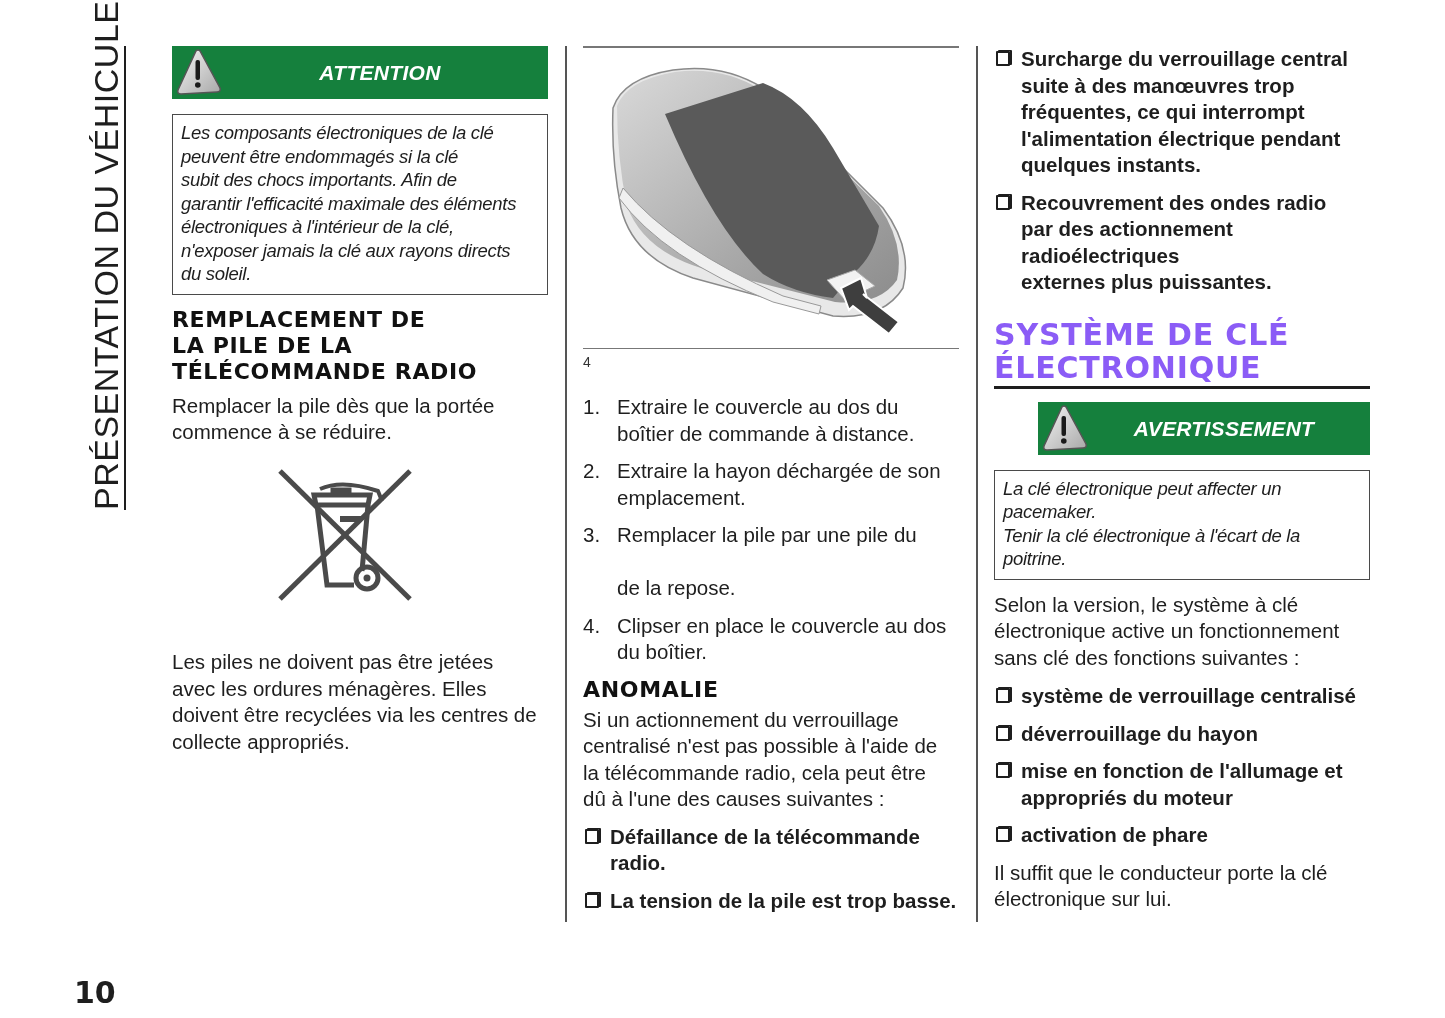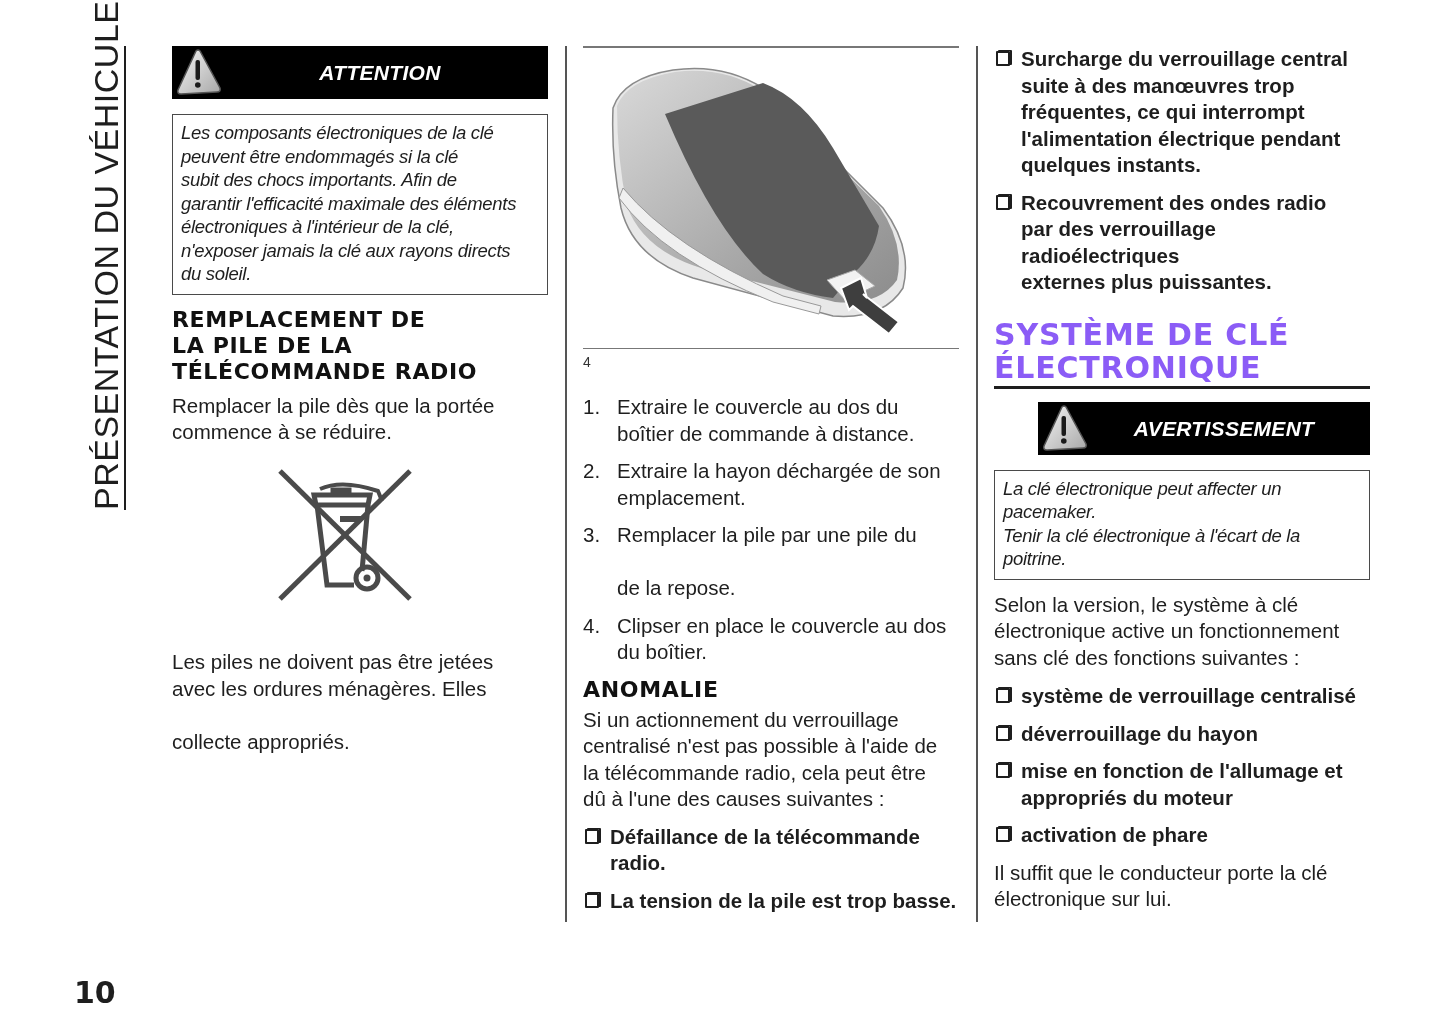--- a/index.html
+++ b/index.html
@@ -22,7 +22,7 @@
   .col3 { left:994px; width:376px; }
   .vrule { position:absolute; width:1.5px; background:#555; }
 
-  .warn-bar { height:53px; background:#000000; position:relative; }
+  .warn-bar { height:53px; background:#15803d; position:relative; }
   .warn-bar .tri { position:absolute; left:4px; top:2px; width:48px; height:48px; }
   .warn-bar .label { position:absolute; left:0; right:0; top:0; line-height:53px; text-align:center;
     padding-left:40px; box-sizing:border-box;

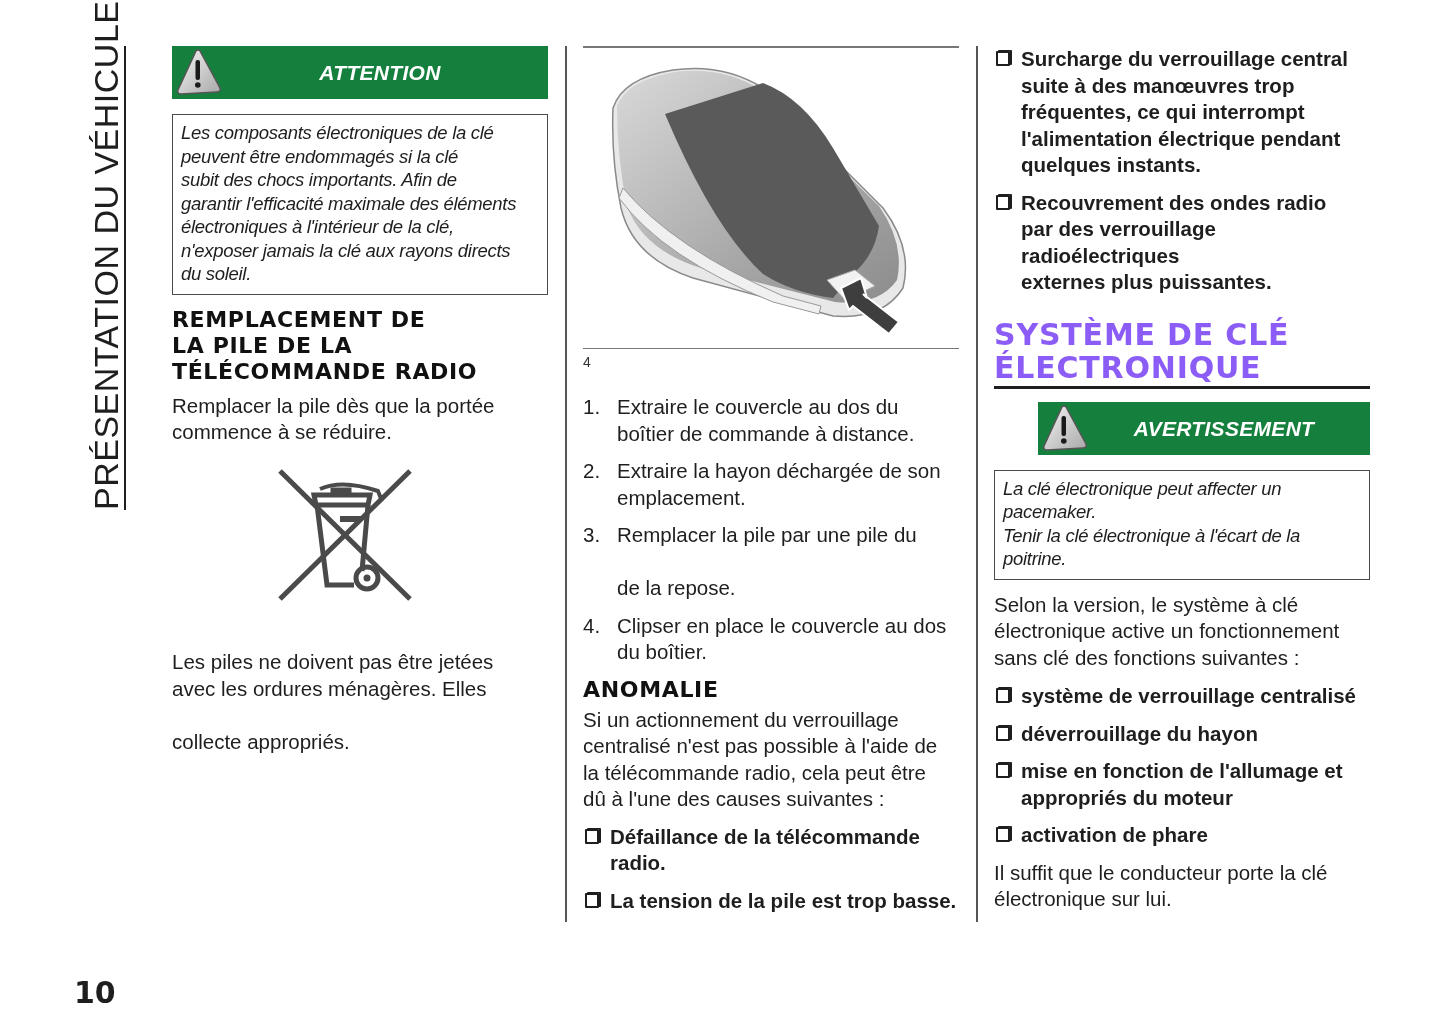--- a/index.html
+++ b/index.html
@@ -199,7 +199,7 @@
     <li>
       <span class="box"></span>
       <span>Recouvrement des ondes radio</span><br>
-      <span>par des verrouillage radioélectriques</span><br>
+      <span>par des actionnement radioélectriques</span><br>
       <span>externes plus puissantes.</span>
     </li>
   </ul>

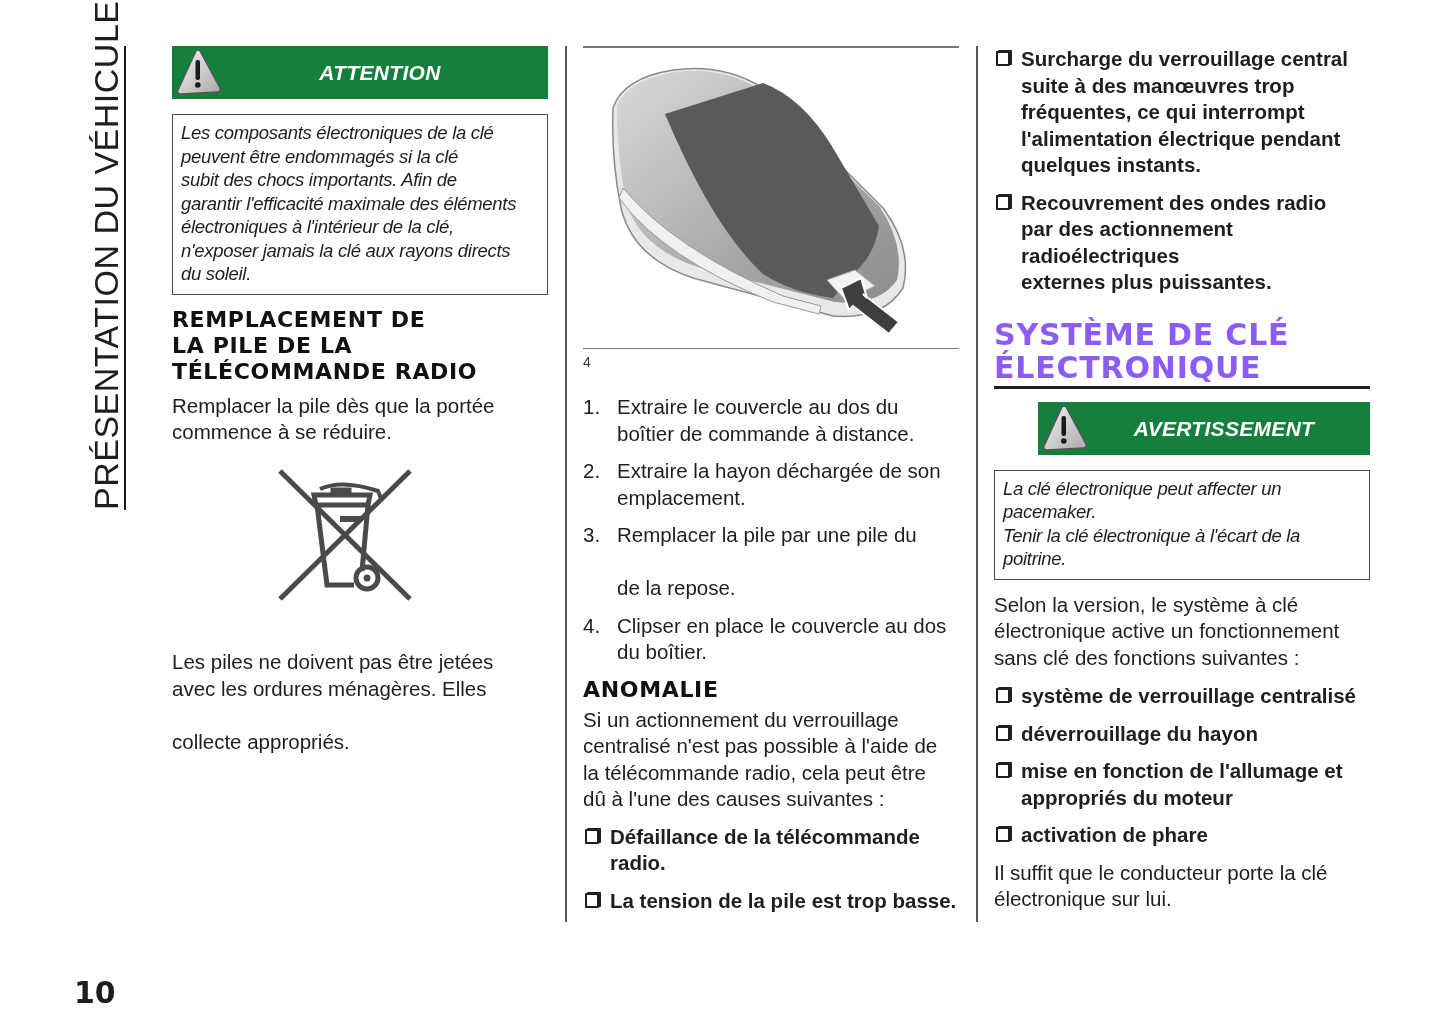--- a/index.html
+++ b/index.html
@@ -113,7 +113,7 @@
   <p class="body" style="position:absolute; top:609px; left:0; width:380px;">
     <span>Les piles ne doivent pas être jetées</span><br>
     <span>avec les ordures ménagères. Elles</span><br>
-    <br>
+    <span>doivent être recyclées via les centres de</span><br>
     <span>collecte appropriés.</span>
   </p>
 </div>

